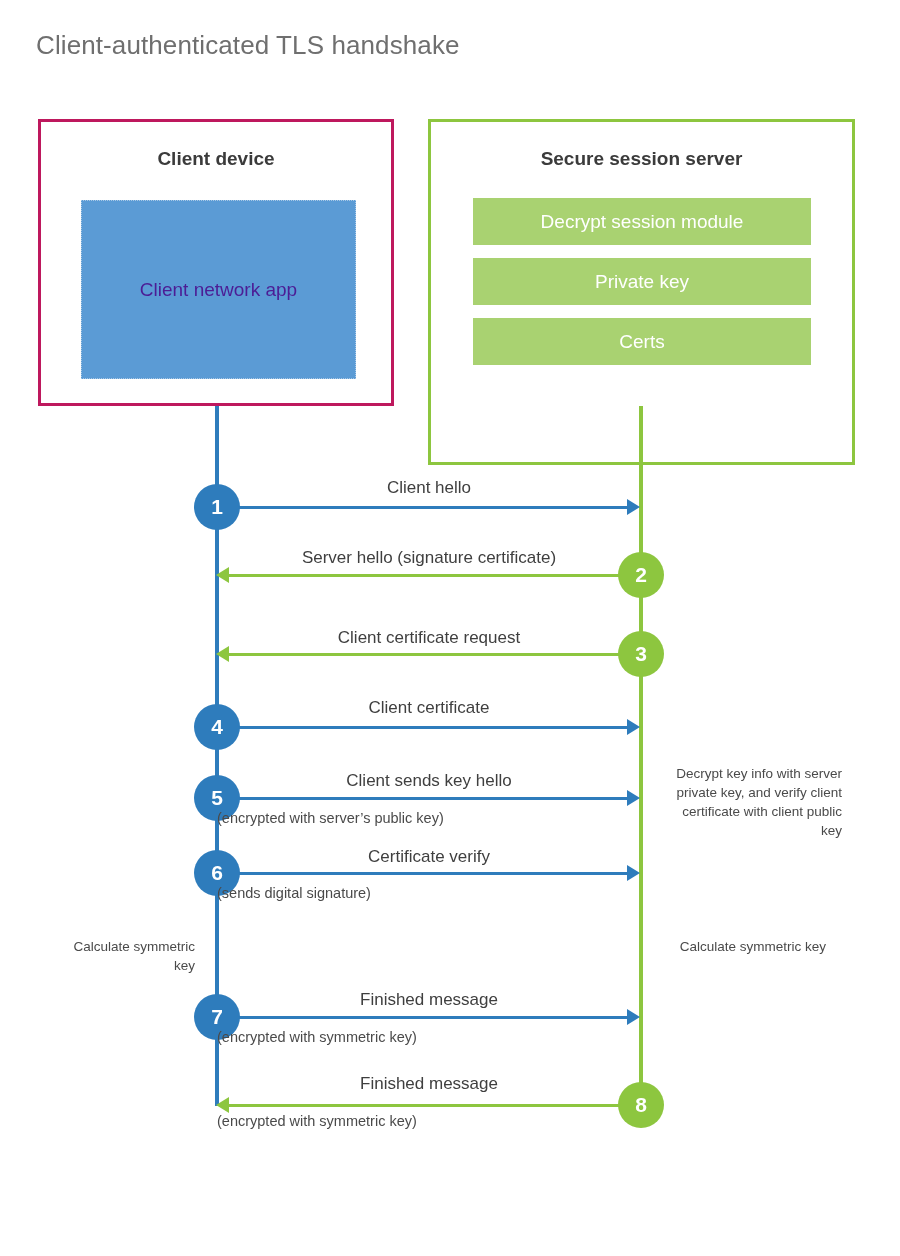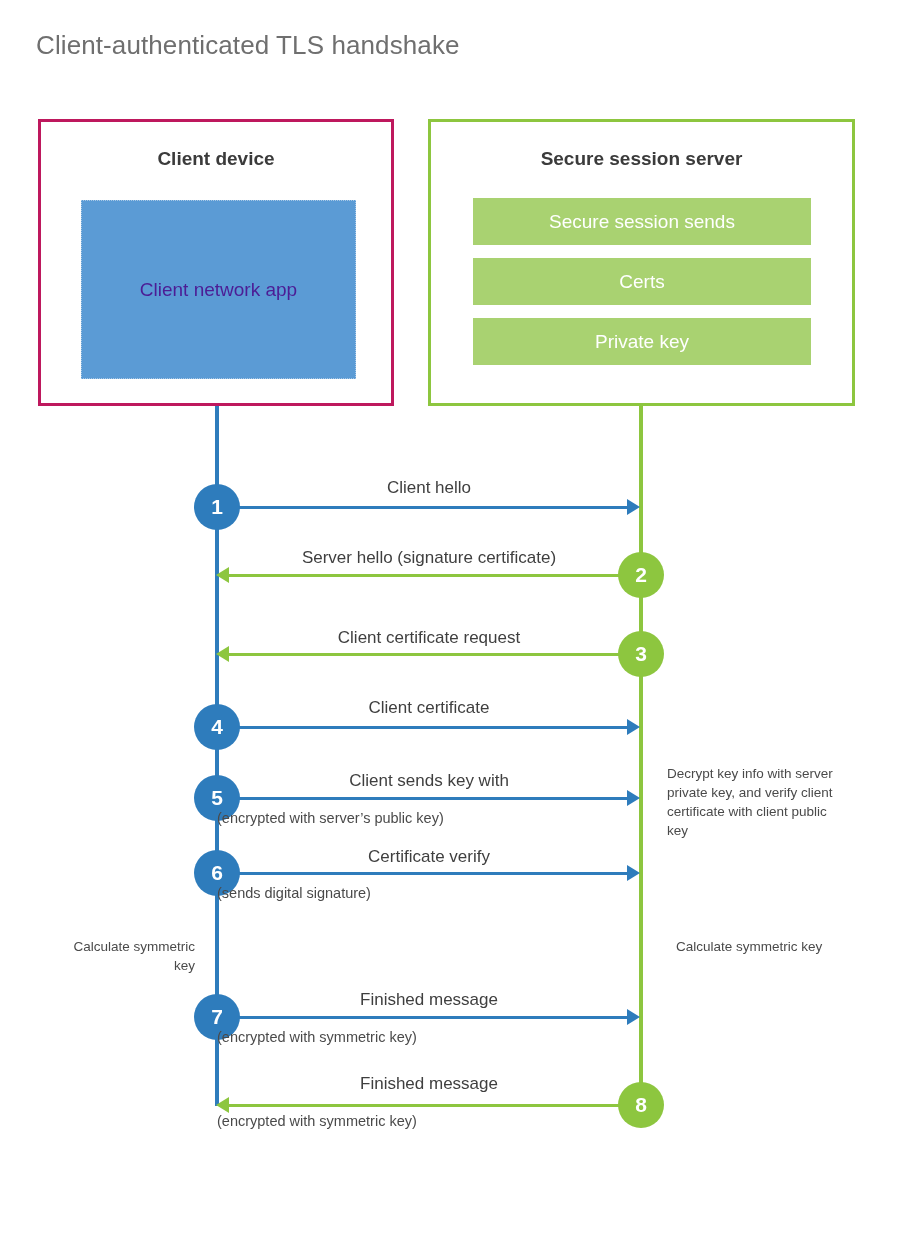--- a/index.html
+++ b/index.html
@@ -51,7 +51,7 @@
     left: 428px;
     top: 119px;
     width: 427px;
-    height: 287px;
+    height: 346px;
     border: 3px solid #8dc63f;
   }
   .actor-title {

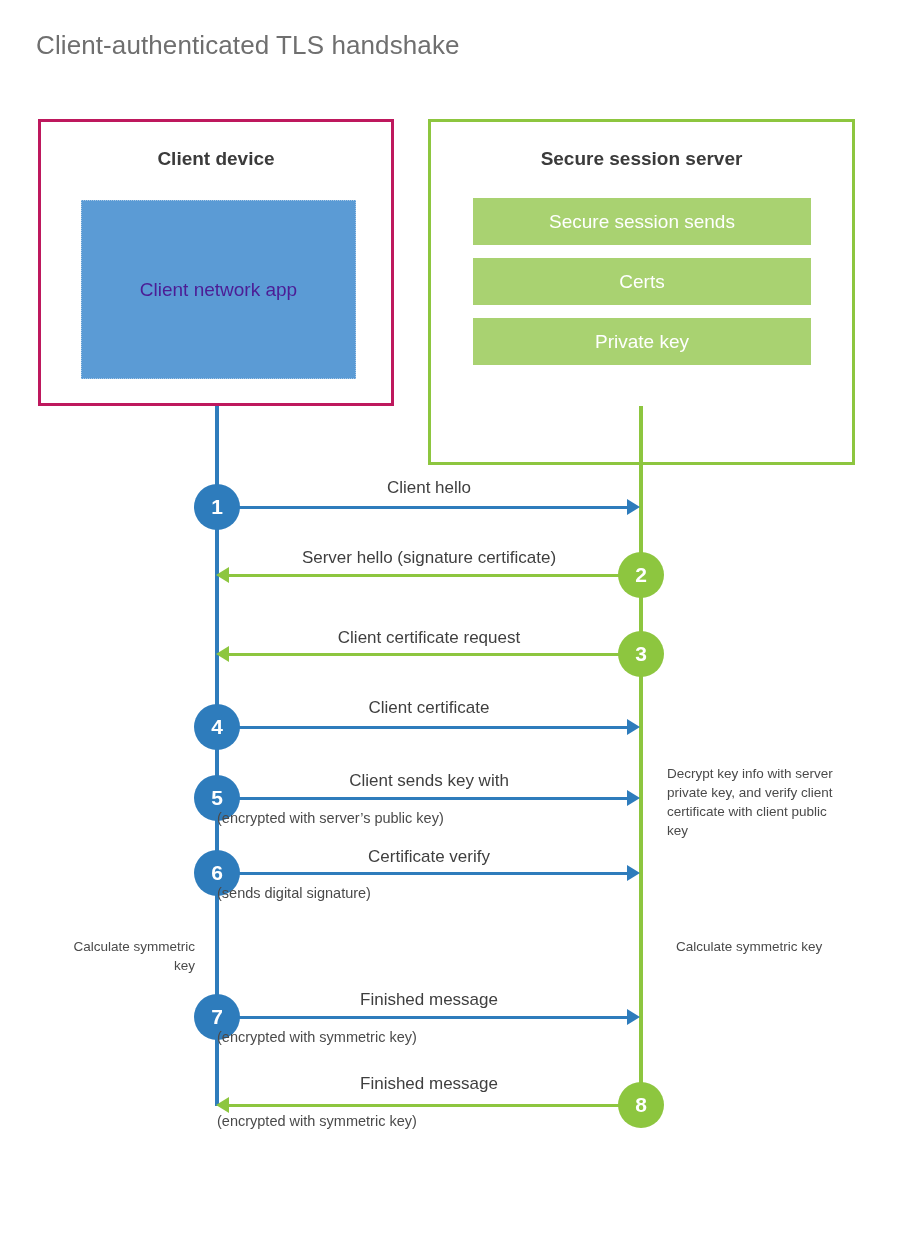--- a/index.html
+++ b/index.html
@@ -197,7 +197,7 @@
   <div class="actor-box server">
     <div class="actor-title">Secure session server</div>
     <div class="server-bars">
-      <div class="server-bar">Secure session sends</div>
+      <div class="server-bar">Decrypt session module</div>
       <div class="server-bar">Certs</div>
       <div class="server-bar">Private key</div>
     </div>

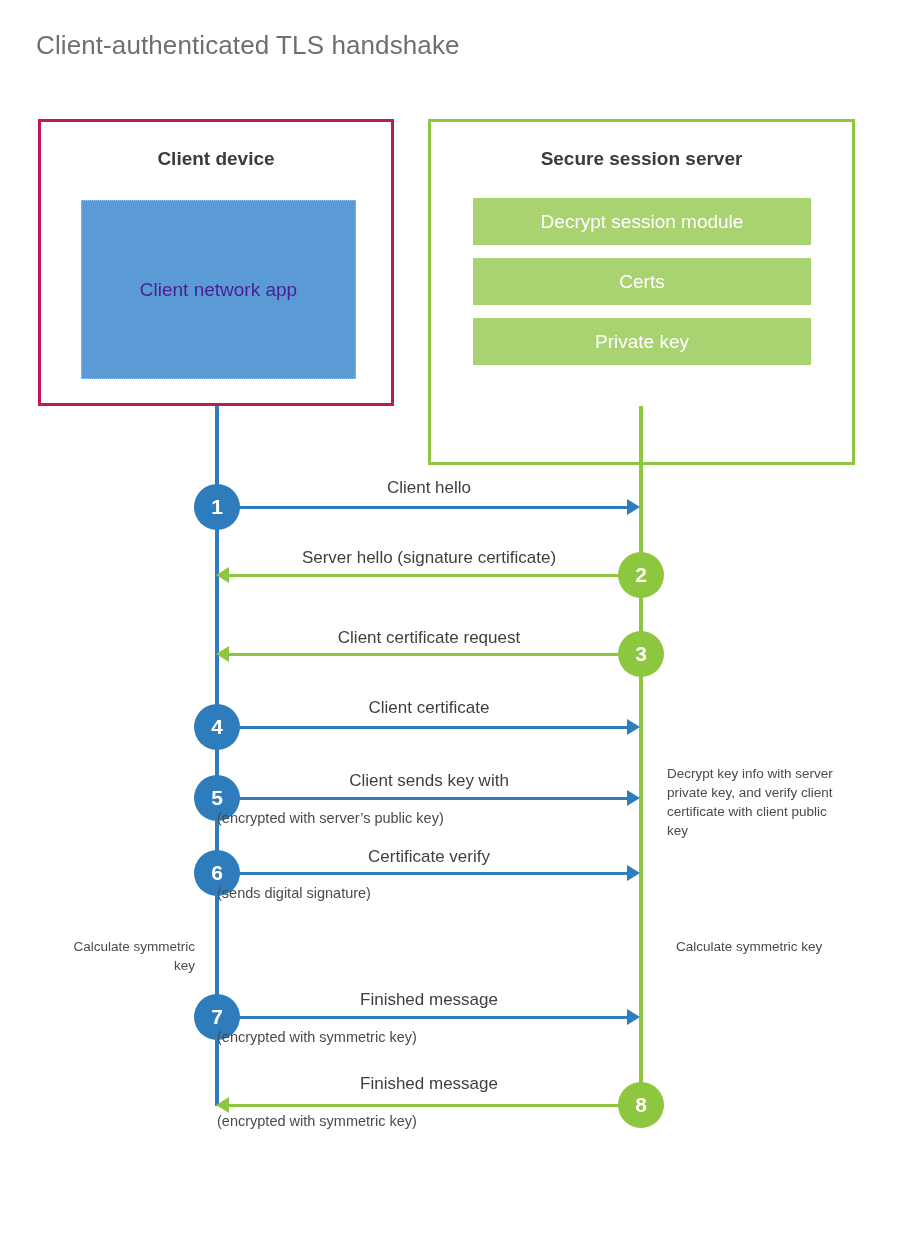--- a/index.html
+++ b/index.html
@@ -198,8 +198,8 @@
     <div class="actor-title">Secure session server</div>
     <div class="server-bars">
       <div class="server-bar">Decrypt session module</div>
+      <div class="server-bar">Private key</div>
       <div class="server-bar">Certs</div>
-      <div class="server-bar">Private key</div>
     </div>
   </div>
 

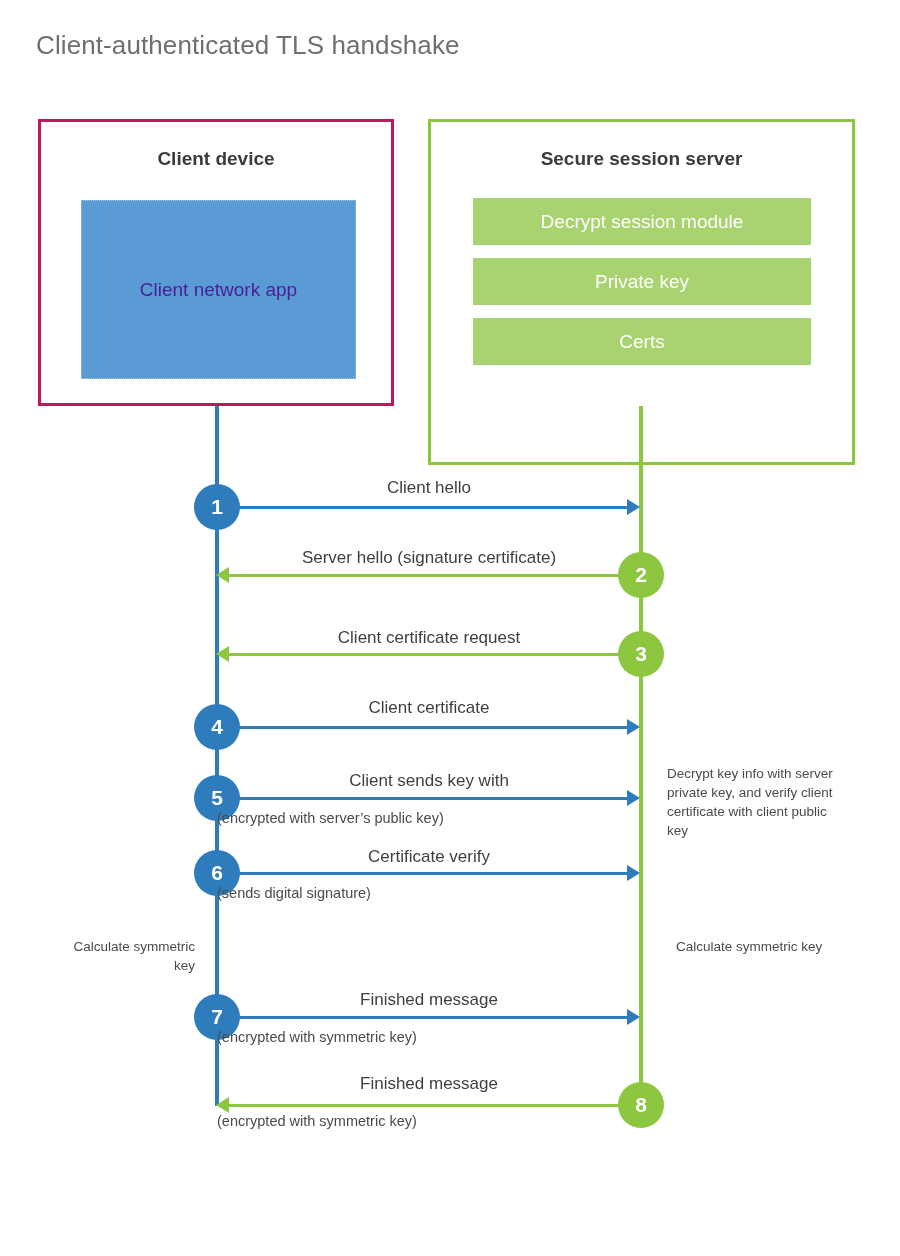--- a/index.html
+++ b/index.html
@@ -226,7 +226,7 @@
   <div class="arrow-head right-blue" style="left:627px; top:719px;"></div>
   <div class="step-circle blue" style="left:194px; top:704px;">4</div>
 
-  <div class="msg-label" style="left:217px; top:771px; width:424px;">Client sends key with</div>
+  <div class="msg-label" style="left:217px; top:771px; width:424px;">Client sends key hello</div>
   <div class="msg-line blue" style="left:217px; top:797px; width:412px;"></div>
   <div class="arrow-head right-blue" style="left:627px; top:790px;"></div>
   <div class="step-circle blue" style="left:194px; top:775px;">5</div>

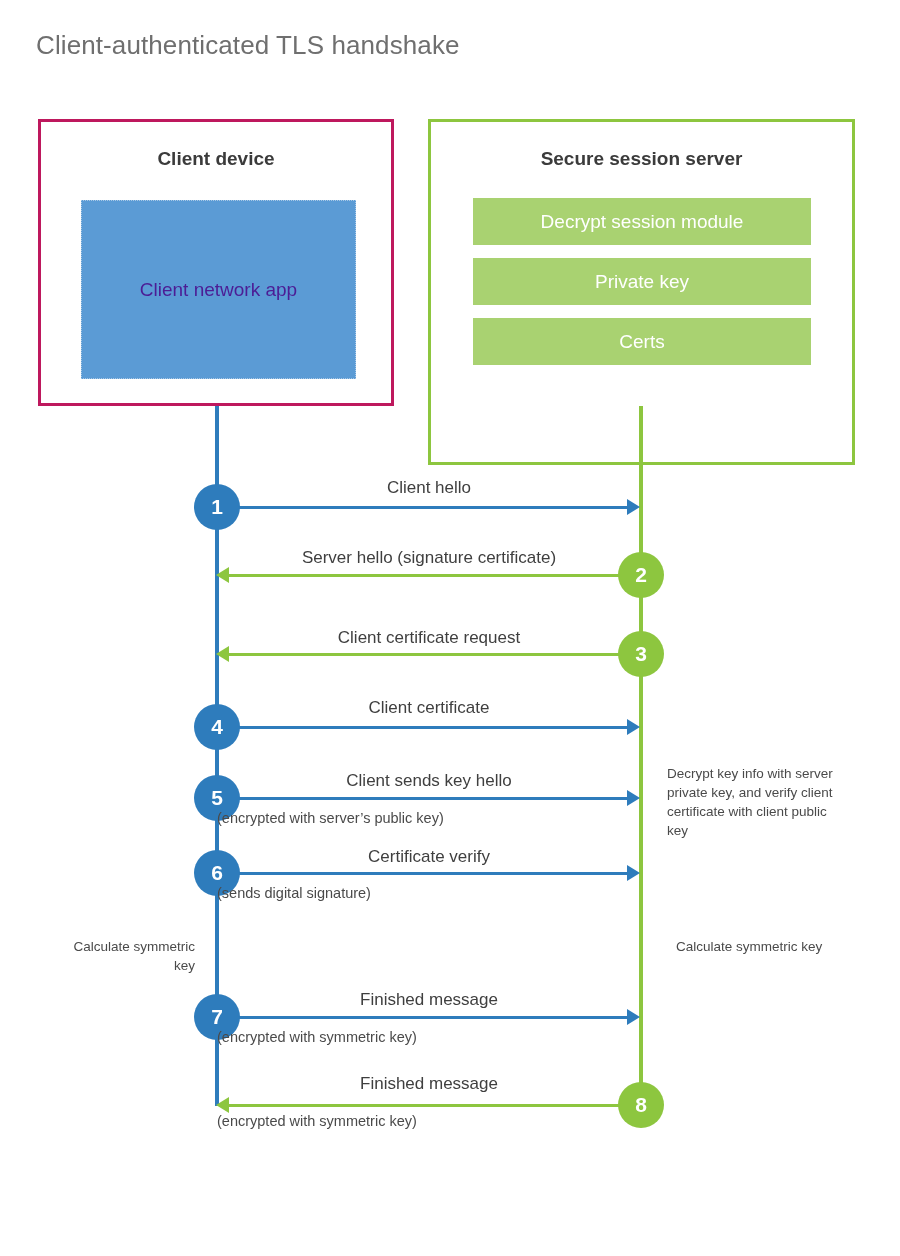--- a/index.html
+++ b/index.html
@@ -179,7 +179,7 @@
     line-height: 1.42;
     color: #4a4a4a;
   }
-  .side-note.left-align { text-align: left; }
+  .side-note.left-align { text-align: right; }
   .side-note.right-align { text-align: right; }
 </style>
 </head>

